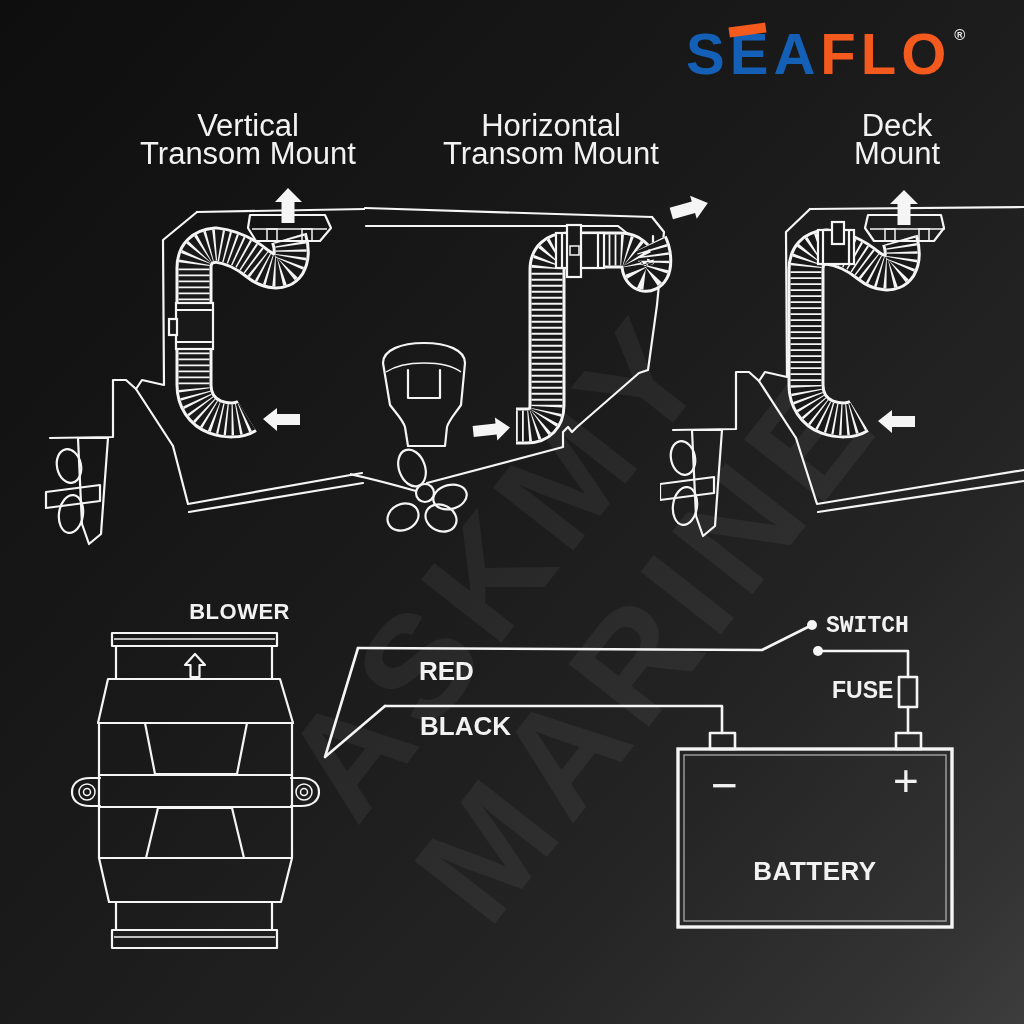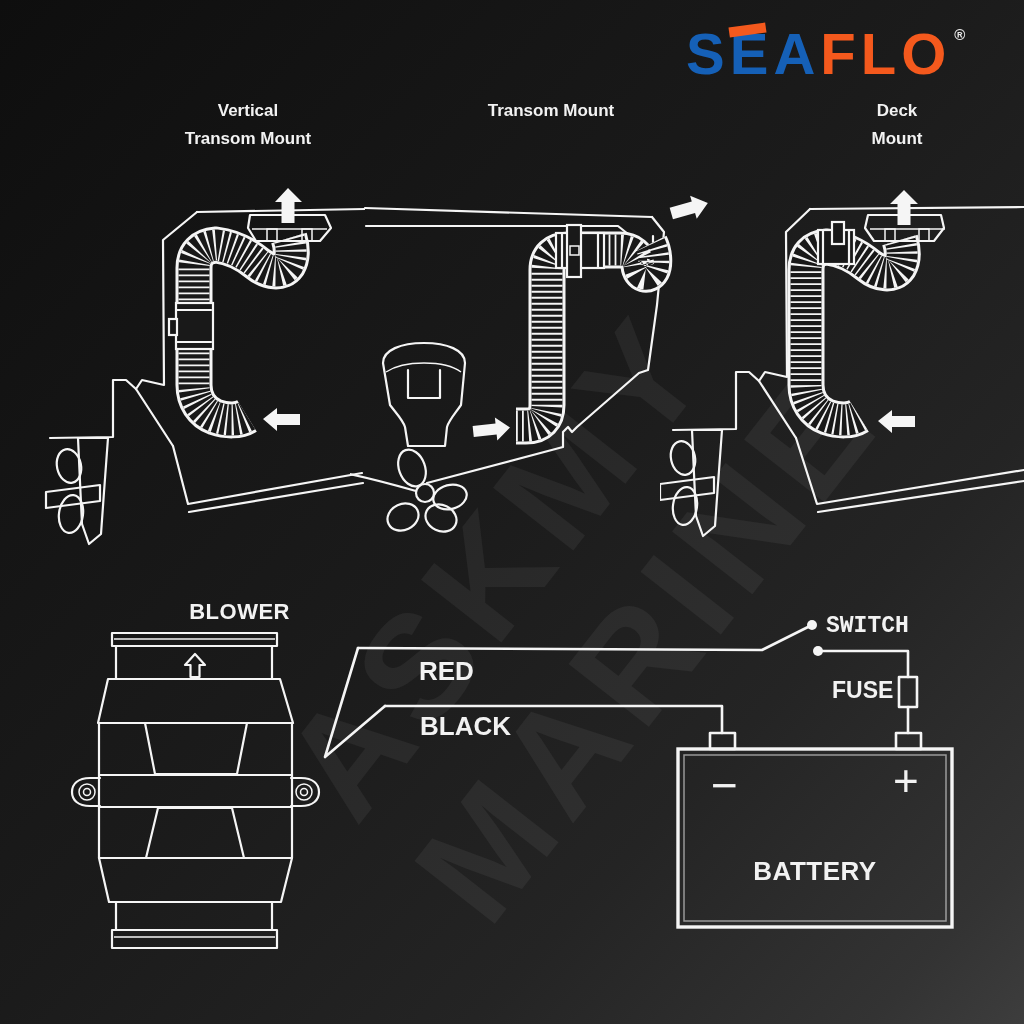--- a/index.html
+++ b/index.html
@@ -25,7 +25,7 @@
   .logo-e .accent{position:absolute;left:-1px;top:1px;width:37px;height:10px;background:#f4591d;transform:rotate(-8deg);}
   .rmark{font-size:15px;color:#e8e8e8;font-weight:bold;margin-left:3px;margin-top:2px;}
   
-  .mount-title{position:absolute;top:97px;width:260px;text-align:center;font-size:17px;font-weight:bold;line-height:28px;}
+  .mount-title{position:absolute;top:112px;width:260px;text-align:center;font-size:31px;font-weight:normal;line-height:28px;}
   .lbl{position:absolute;font-weight:bold;white-space:nowrap;}
   
   .ln{fill:none;stroke:#f5f5f5;stroke-width:2.2;stroke-linejoin:round;stroke-linecap:round;}

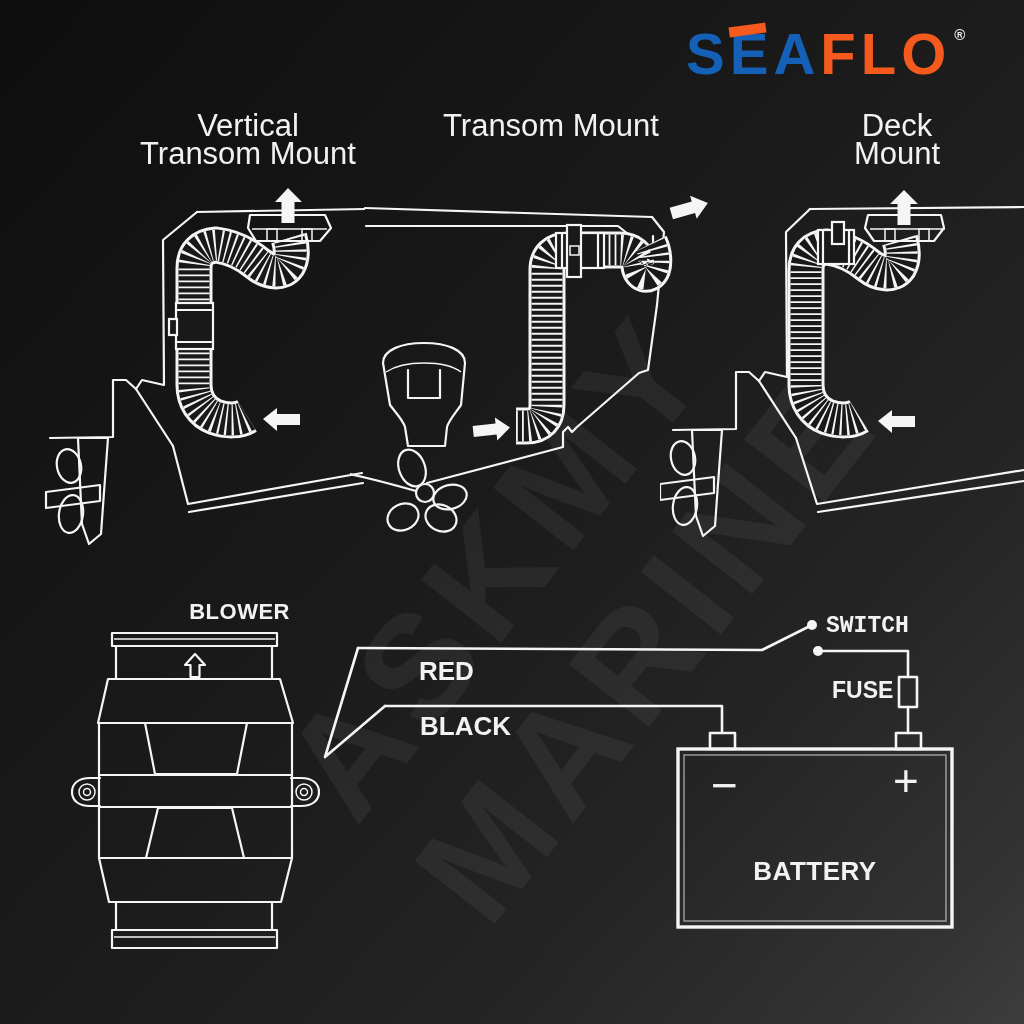--- a/index.html
+++ b/index.html
@@ -63,6 +63,7 @@
     <div>Transom Mount</div>
   </div>
   <div class="mount-title" style="left:421px;">
+    <div>Horizontal</div>
     <div>Transom Mount</div>
   </div>
   <div class="mount-title" style="left:767px;">

